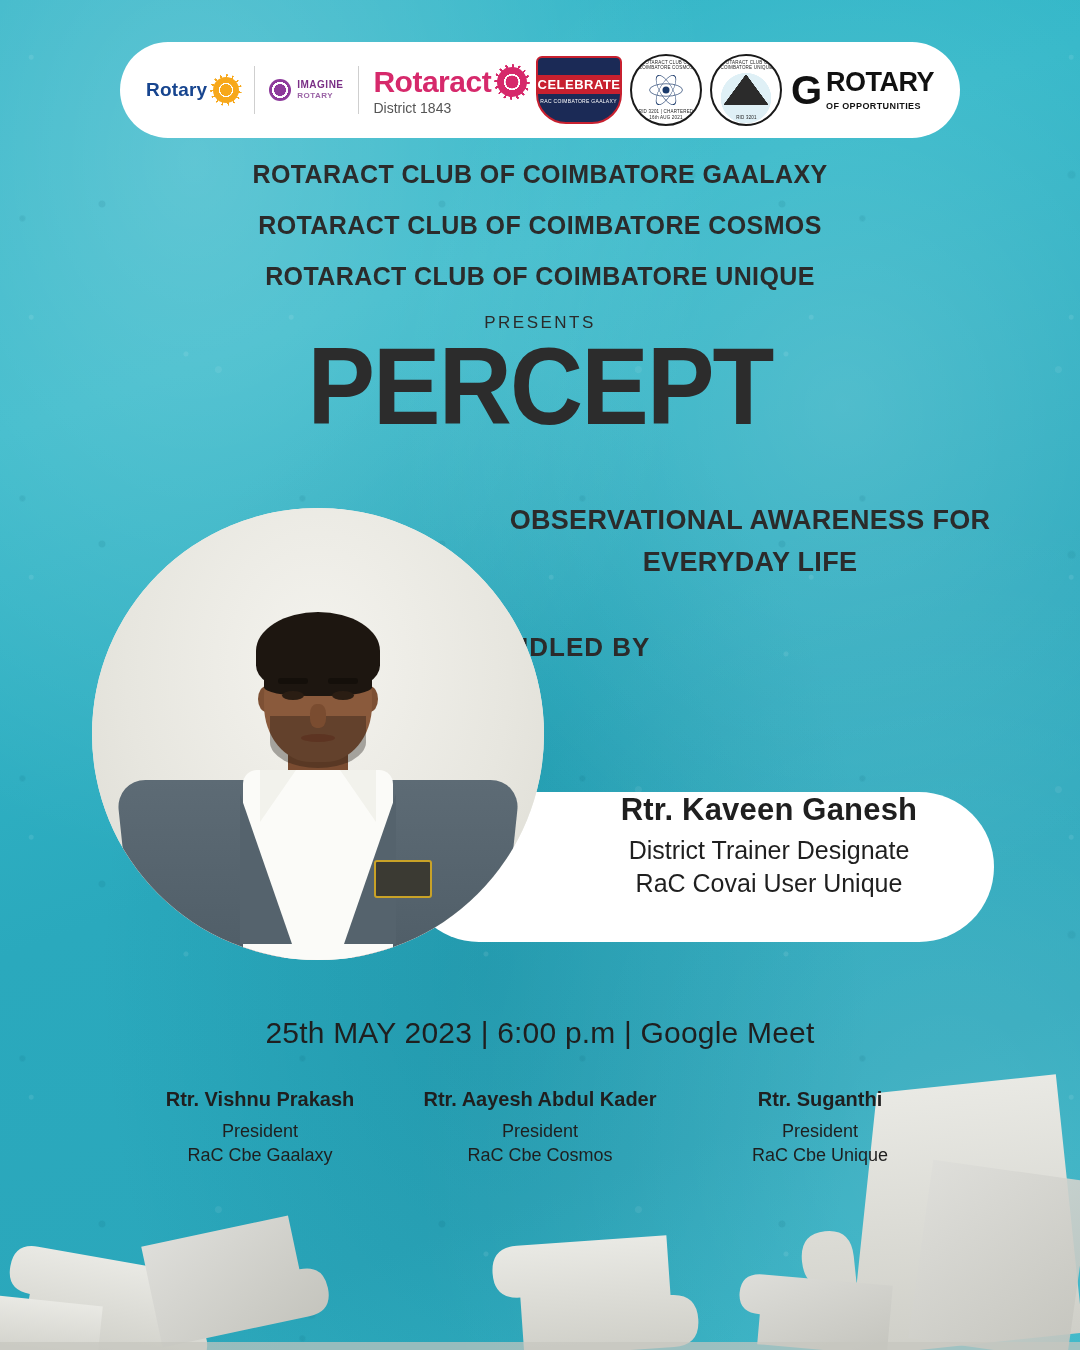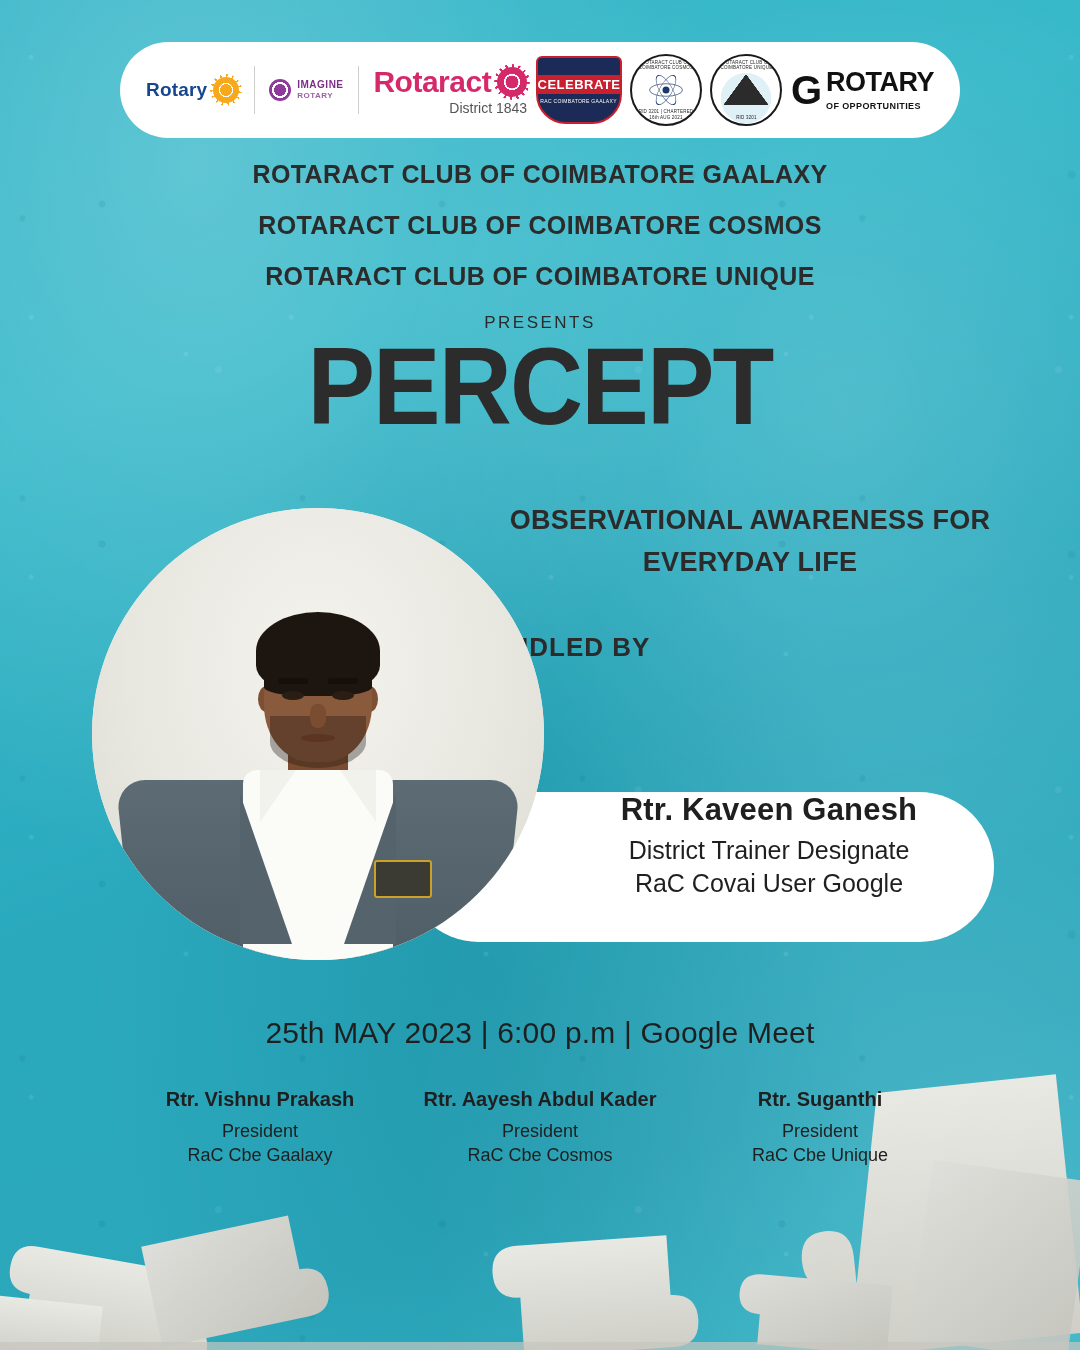--- a/index.html
+++ b/index.html
@@ -143,7 +143,7 @@
   .rotaract-logo {
     display: flex;
     flex-direction: column;
-    align-items: flex-end;
+    align-items: flex-start;
   }
   .rotaract-top {
     display: flex;

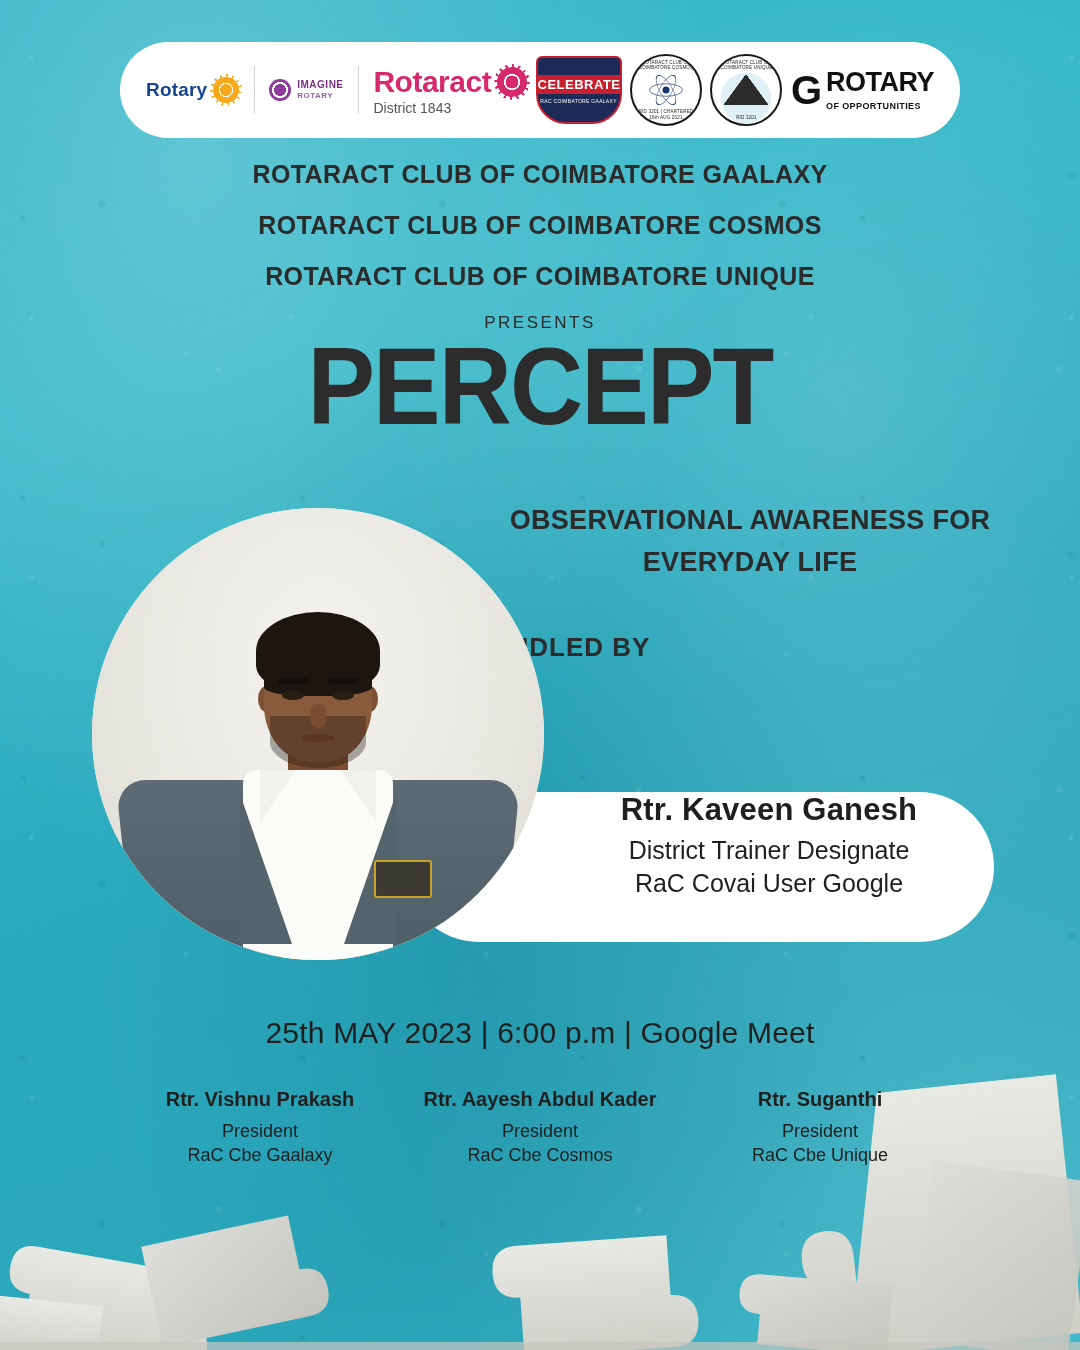--- a/index.html
+++ b/index.html
@@ -746,7 +746,7 @@
   <div class="speaker-pill">
     <div class="speaker-name">Rtr. Kaveen Ganesh</div>
     <div class="speaker-role">District Trainer Designate</div>
-    <div class="speaker-role" style="margin-top:0">RaC Covai User Google</div>
+    <div class="speaker-role" style="margin-top:0">RaC Covai User Unique</div>
   </div>
 
   <div class="date-line">25th MAY 2023 | 6:00 p.m | Google Meet</div>

